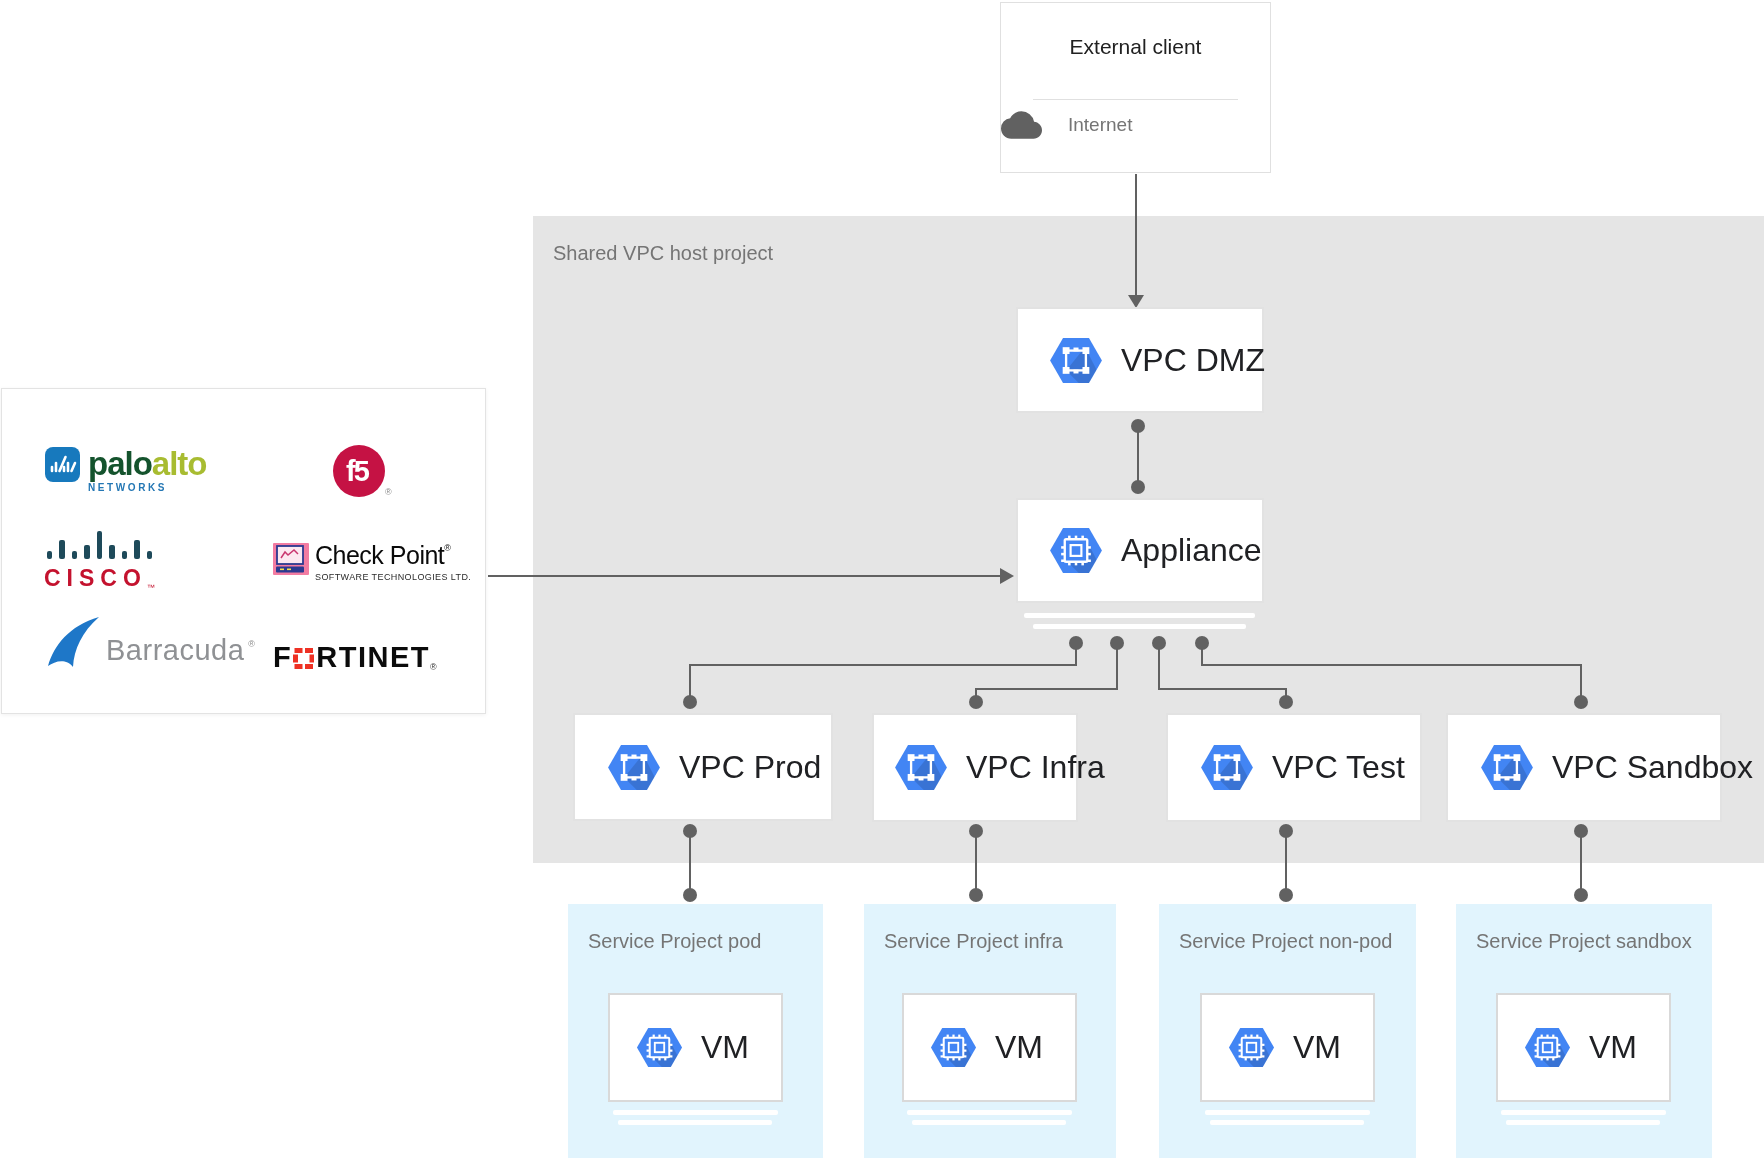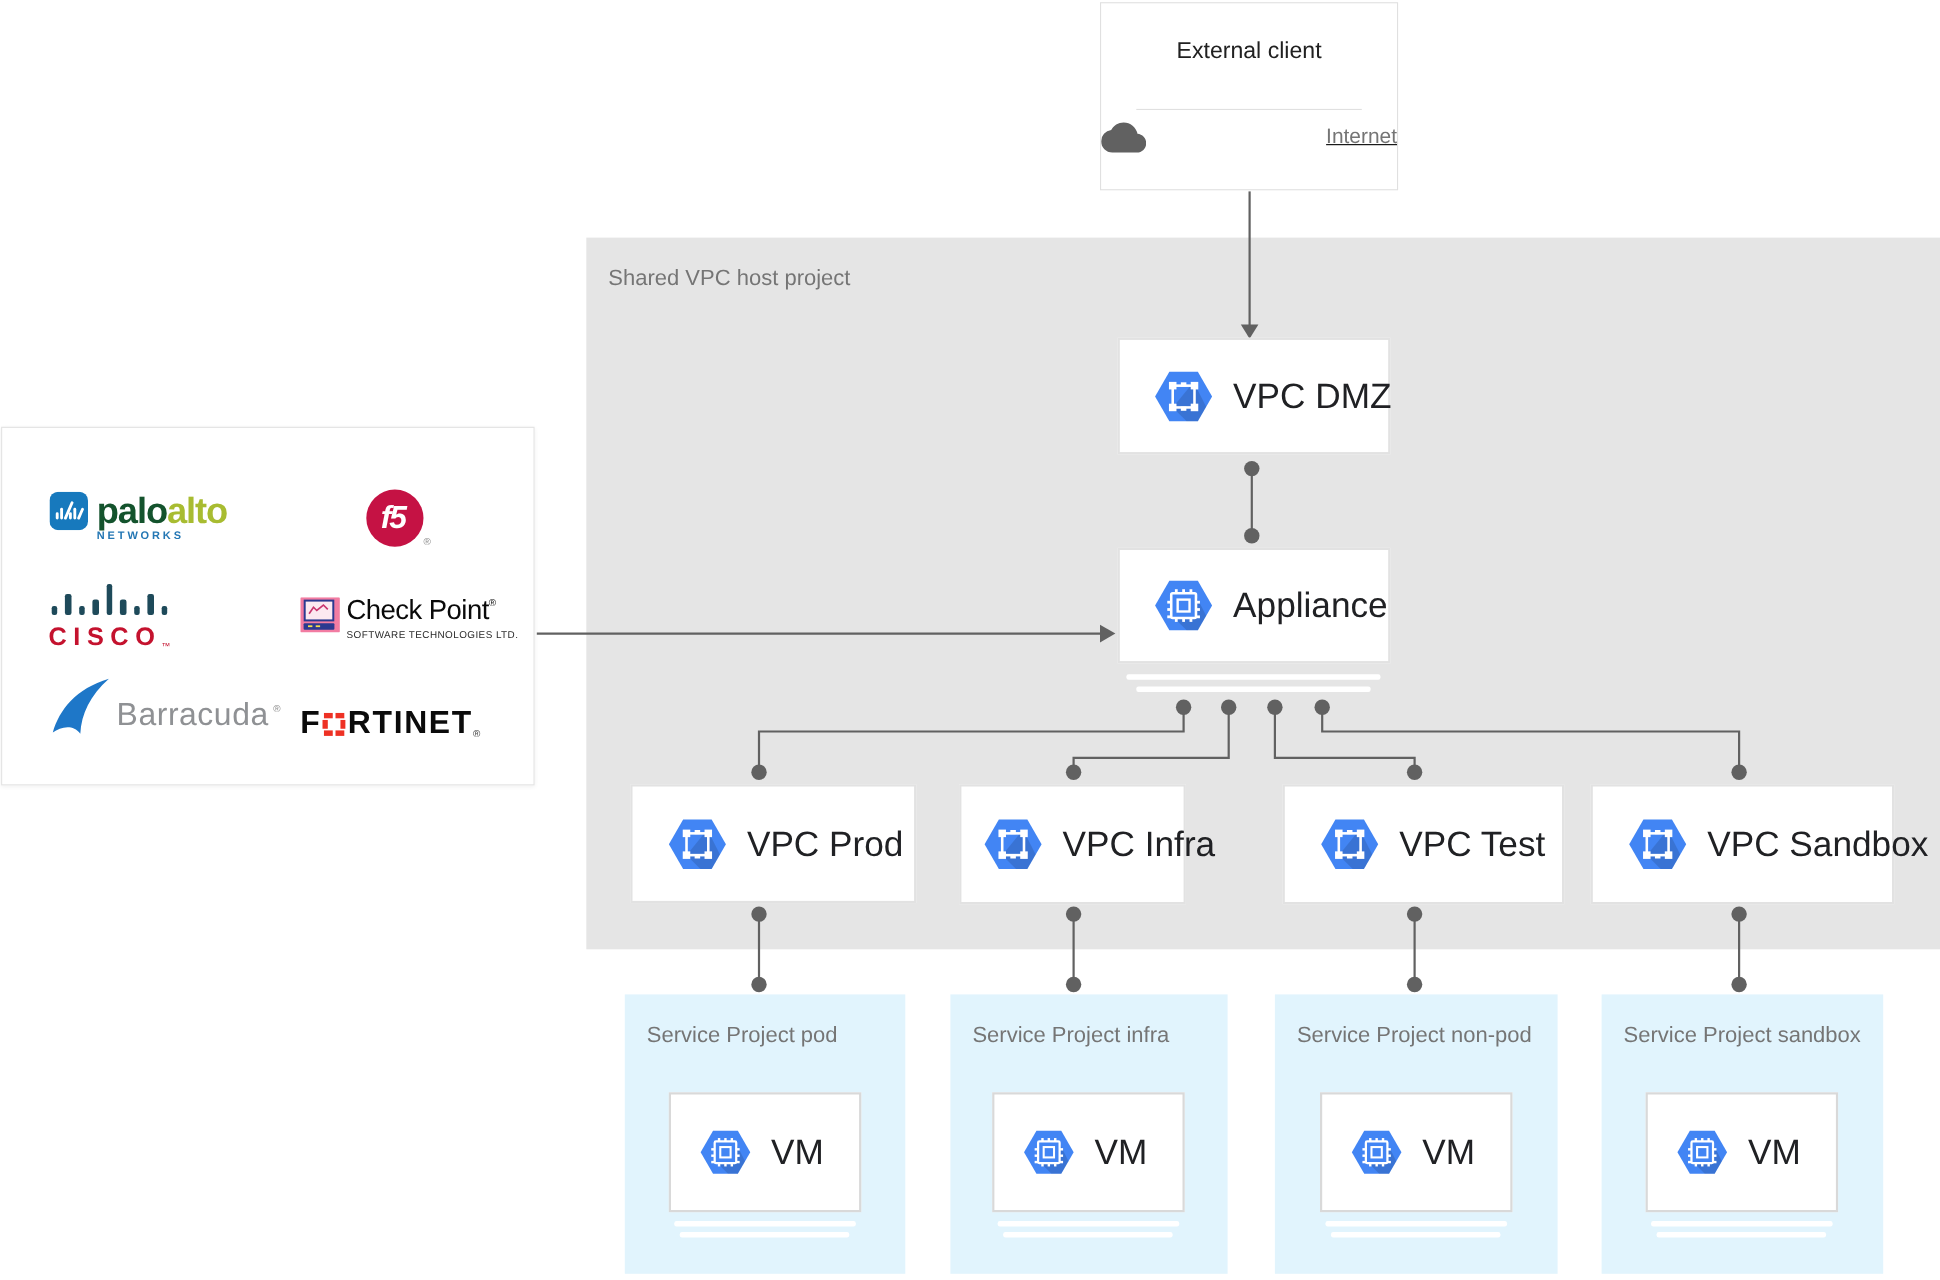--- a/index.html
+++ b/index.html
@@ -19,7 +19,7 @@
   .ext-box { position:absolute; left:1000px; top:2px; width:271px; height:171px; background:#fff; border:1px solid #E0E0E0; z-index:10; }
   .ext-title { text-align:center; margin-top:32px; font-size:21px; color:#212121; }
   .ext-divider { position:absolute; left:32px; right:32px; top:96px; height:1px; background:#E0E0E0; }
-  .ext-row { position:absolute; left:0; right:0; top:108px; display:flex; align-items:center; justify-content:space-between; gap:2px;text-decoration:underline; }
+  .ext-row { position:absolute; left:0; right:0; top:108px; display:flex; align-items:center; justify-content:flex-start; gap:26px; }
   .ext-net-label { font-size:19px; color:#757575; }
 
   .stackline { position:absolute; background:#ffffff; height:5px; border-radius:2px; z-index:6; }

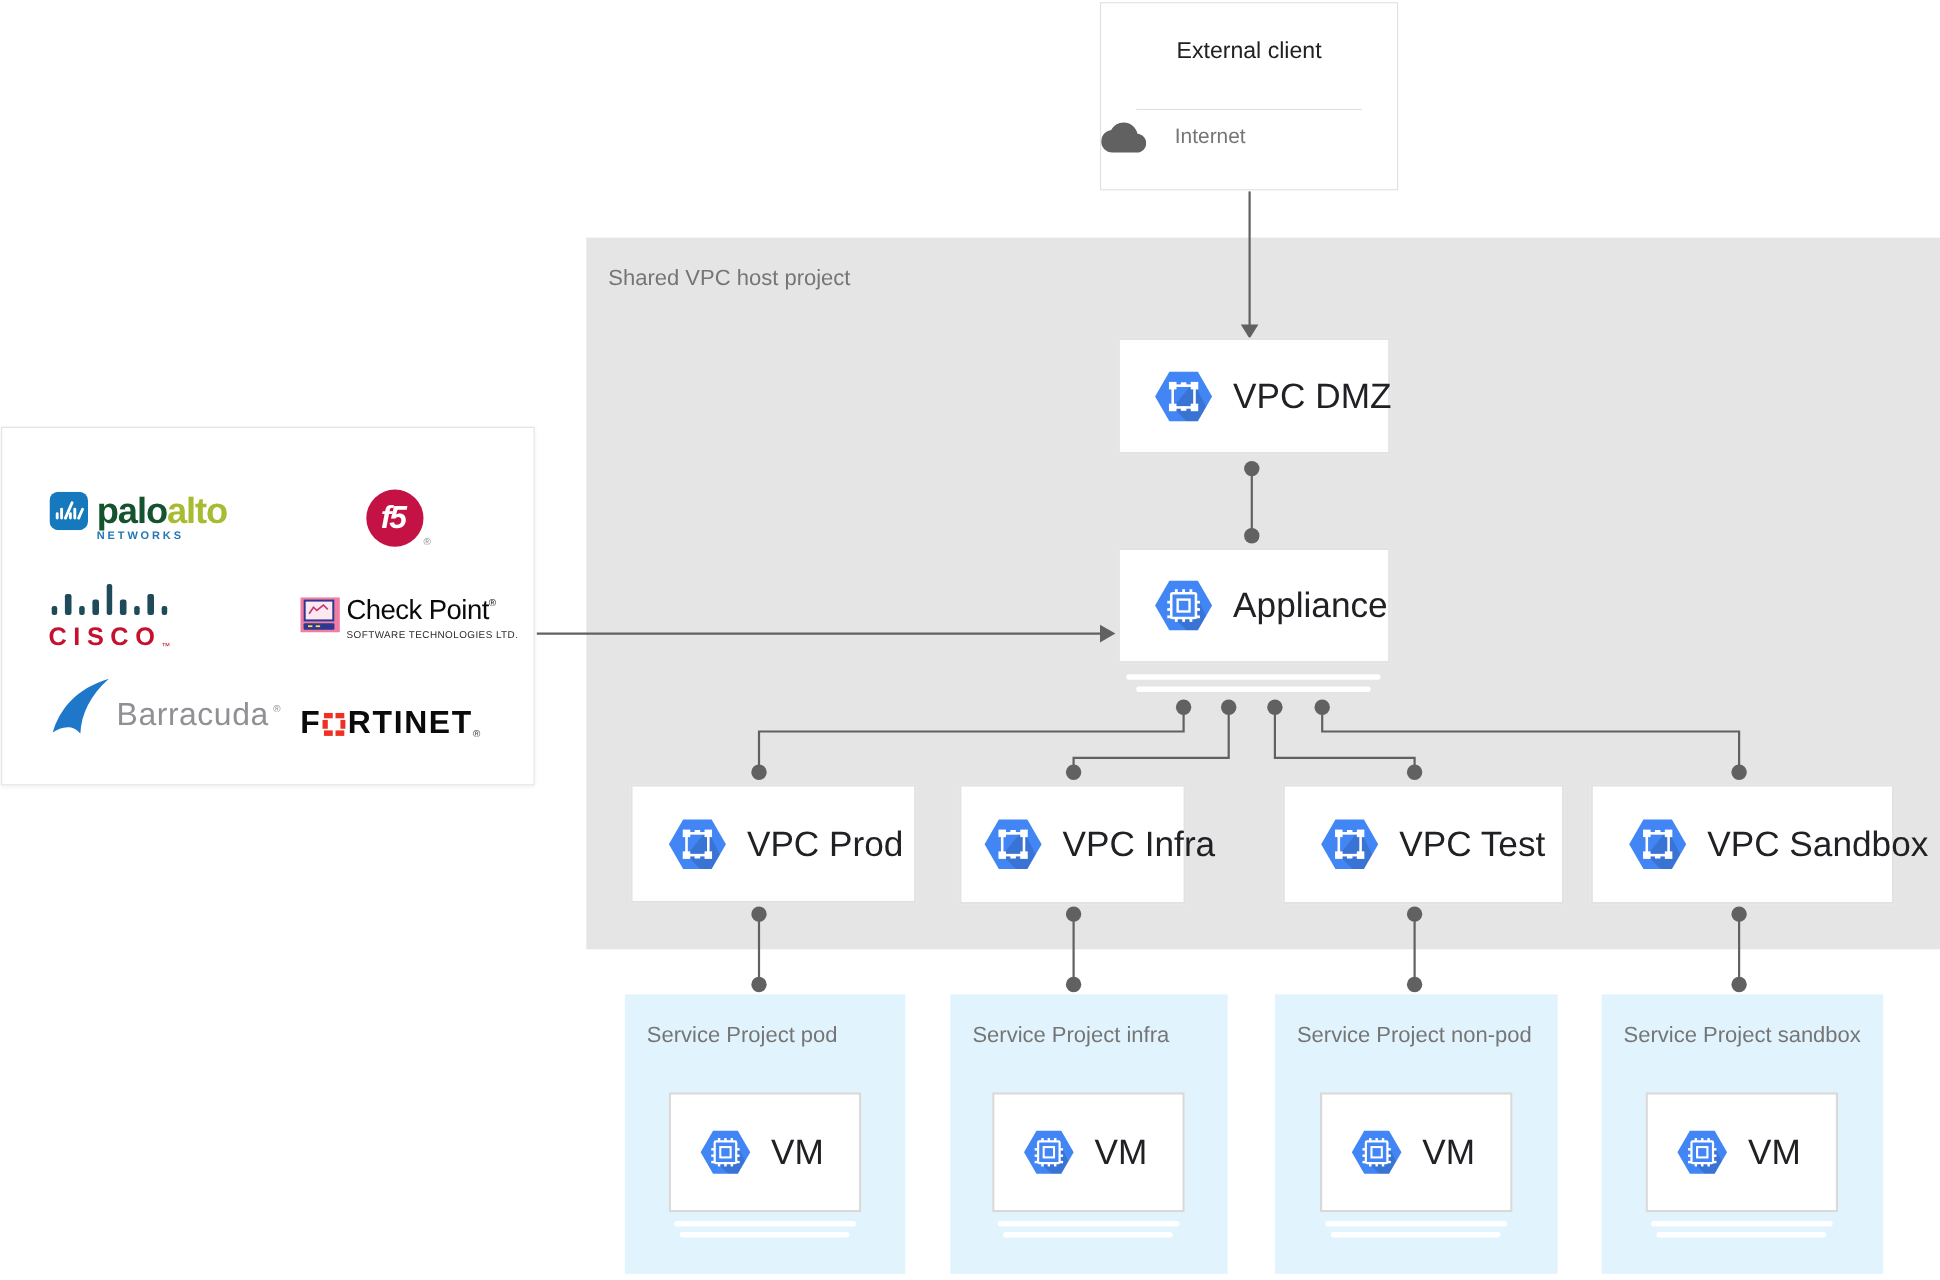--- a/index.html
+++ b/index.html
@@ -38,7 +38,7 @@
   .pa-sub { font-size:10px; font-weight:700; letter-spacing:2.6px; margin-top:2px; }
 
   .f5-ball { width:52px; height:52px; border-radius:50%; background:#C51244; display:flex; align-items:center; justify-content:center; }
-  .f5-mark { color:#fff; font-size:29px; font-weight:700; font-style:italic; letter-spacing:-2px; padding-right:4px; }
+  .f5-mark { color:#fff; font-size:29px; font-weight:700; letter-spacing:-2px; padding-right:4px; }
   .reg-mark { font-size:9px; color:#8a8a8a; align-self:flex-end; }
 
   .cisco-bars { display:flex; align-items:flex-end; gap:7px; height:29px; }

